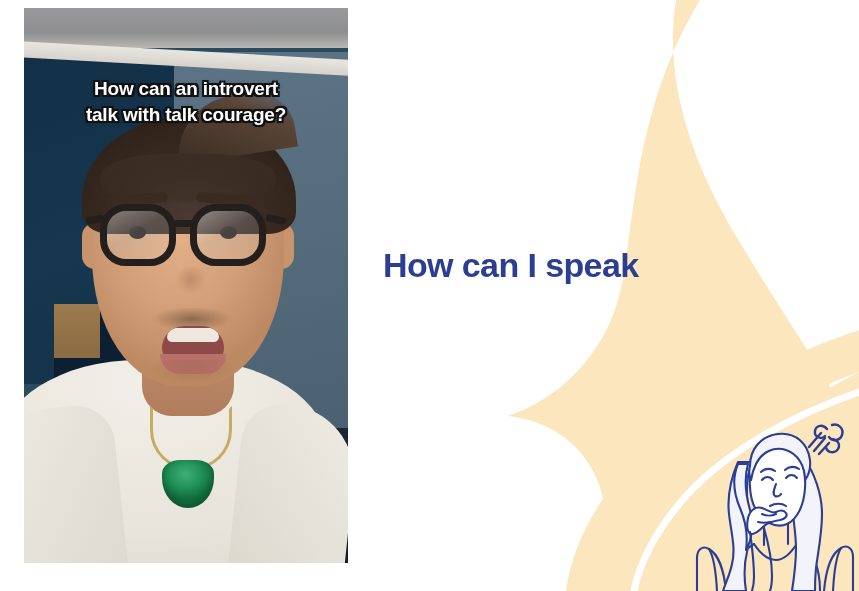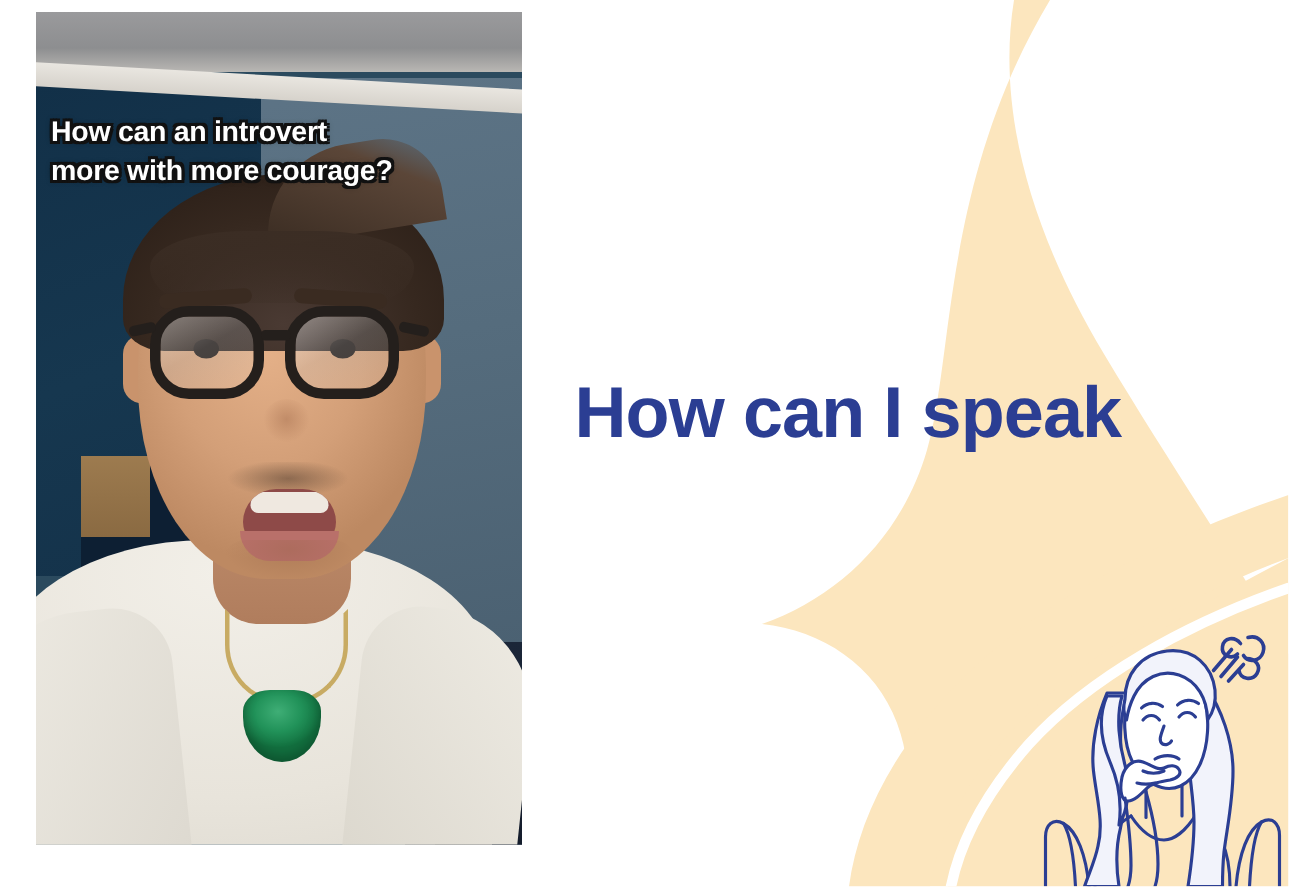--- a/index.html
+++ b/index.html
@@ -218,7 +218,7 @@
     left: 10px;
     top: 68px;
     width: 304px;
-    text-align: left;
+    text-align: center;
     color: #ffffff;
     font-weight: bold;
     font-size: 19px;

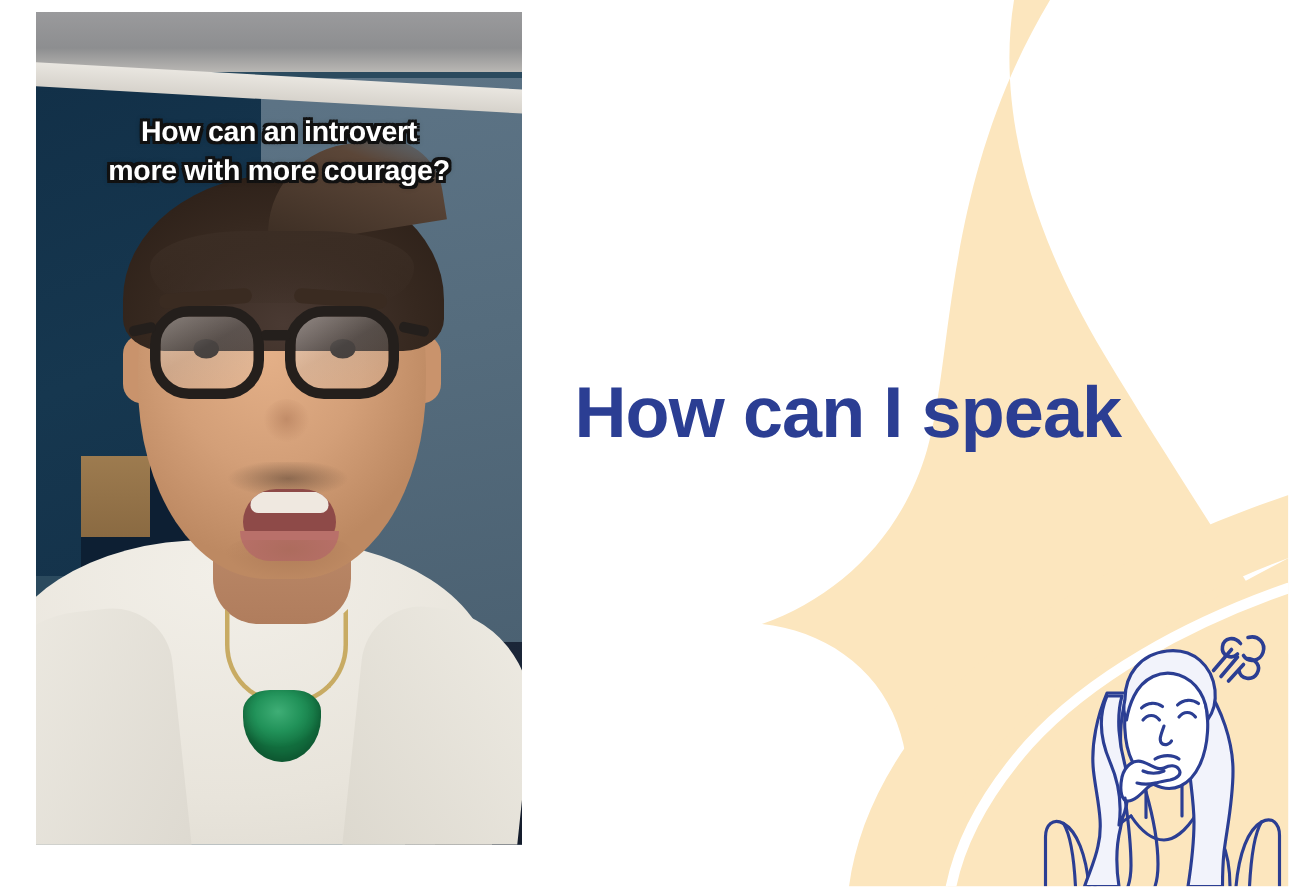--- a/index.html
+++ b/index.html
@@ -315,7 +315,7 @@
 
     <div id="video-caption">
       <div>How can an introvert</div>
-      <div>more with more courage?</div>
+      <div>talk with talk courage?</div>
     </div>
   </div>
 

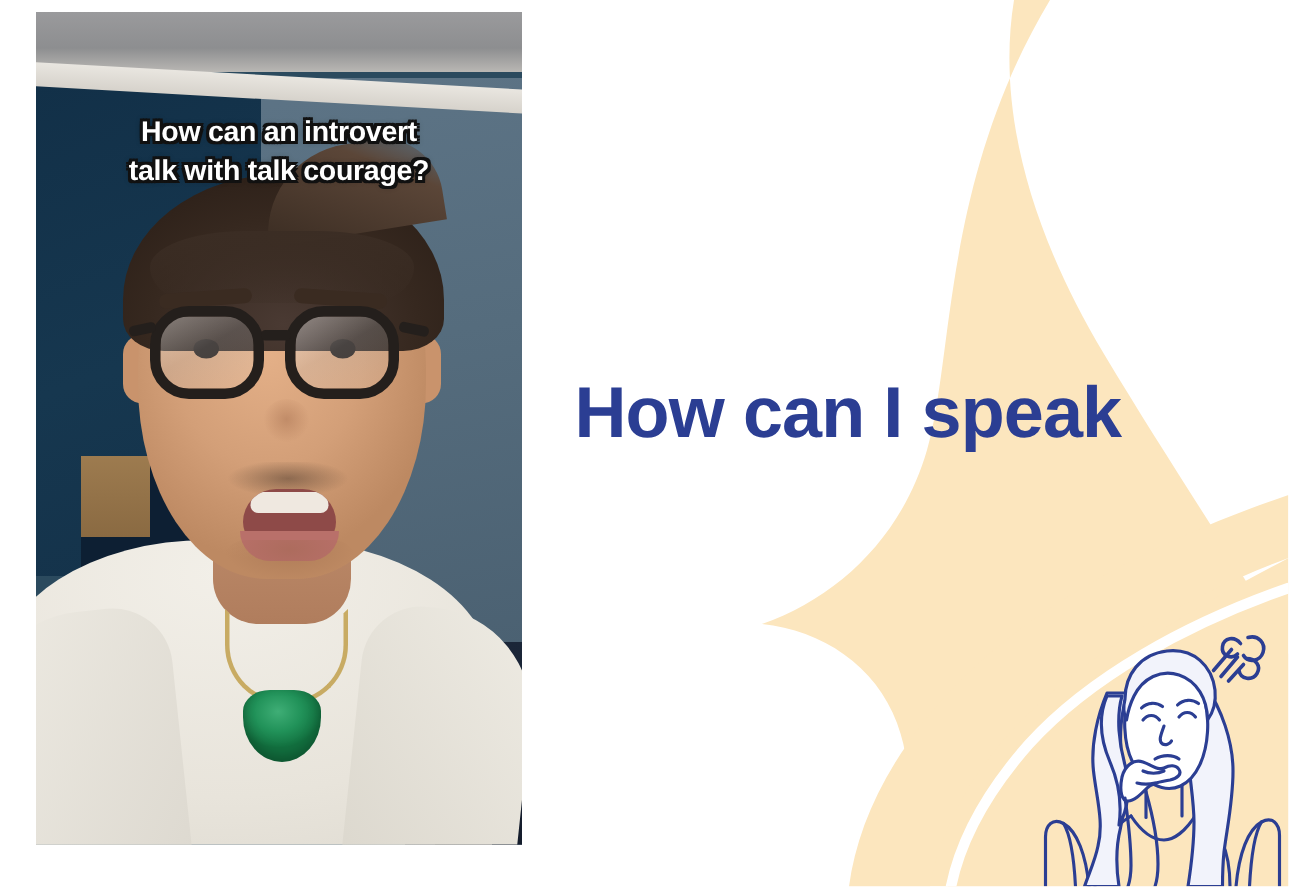--- a/index.html
+++ b/index.html
@@ -238,7 +238,7 @@
     width: 430px;
     color: #2b3e93;
     font-weight: bold;
-    font-size: 48px;
+    font-size: 34px;
     line-height: 1.48;
     letter-spacing: -0.6px;
   }

